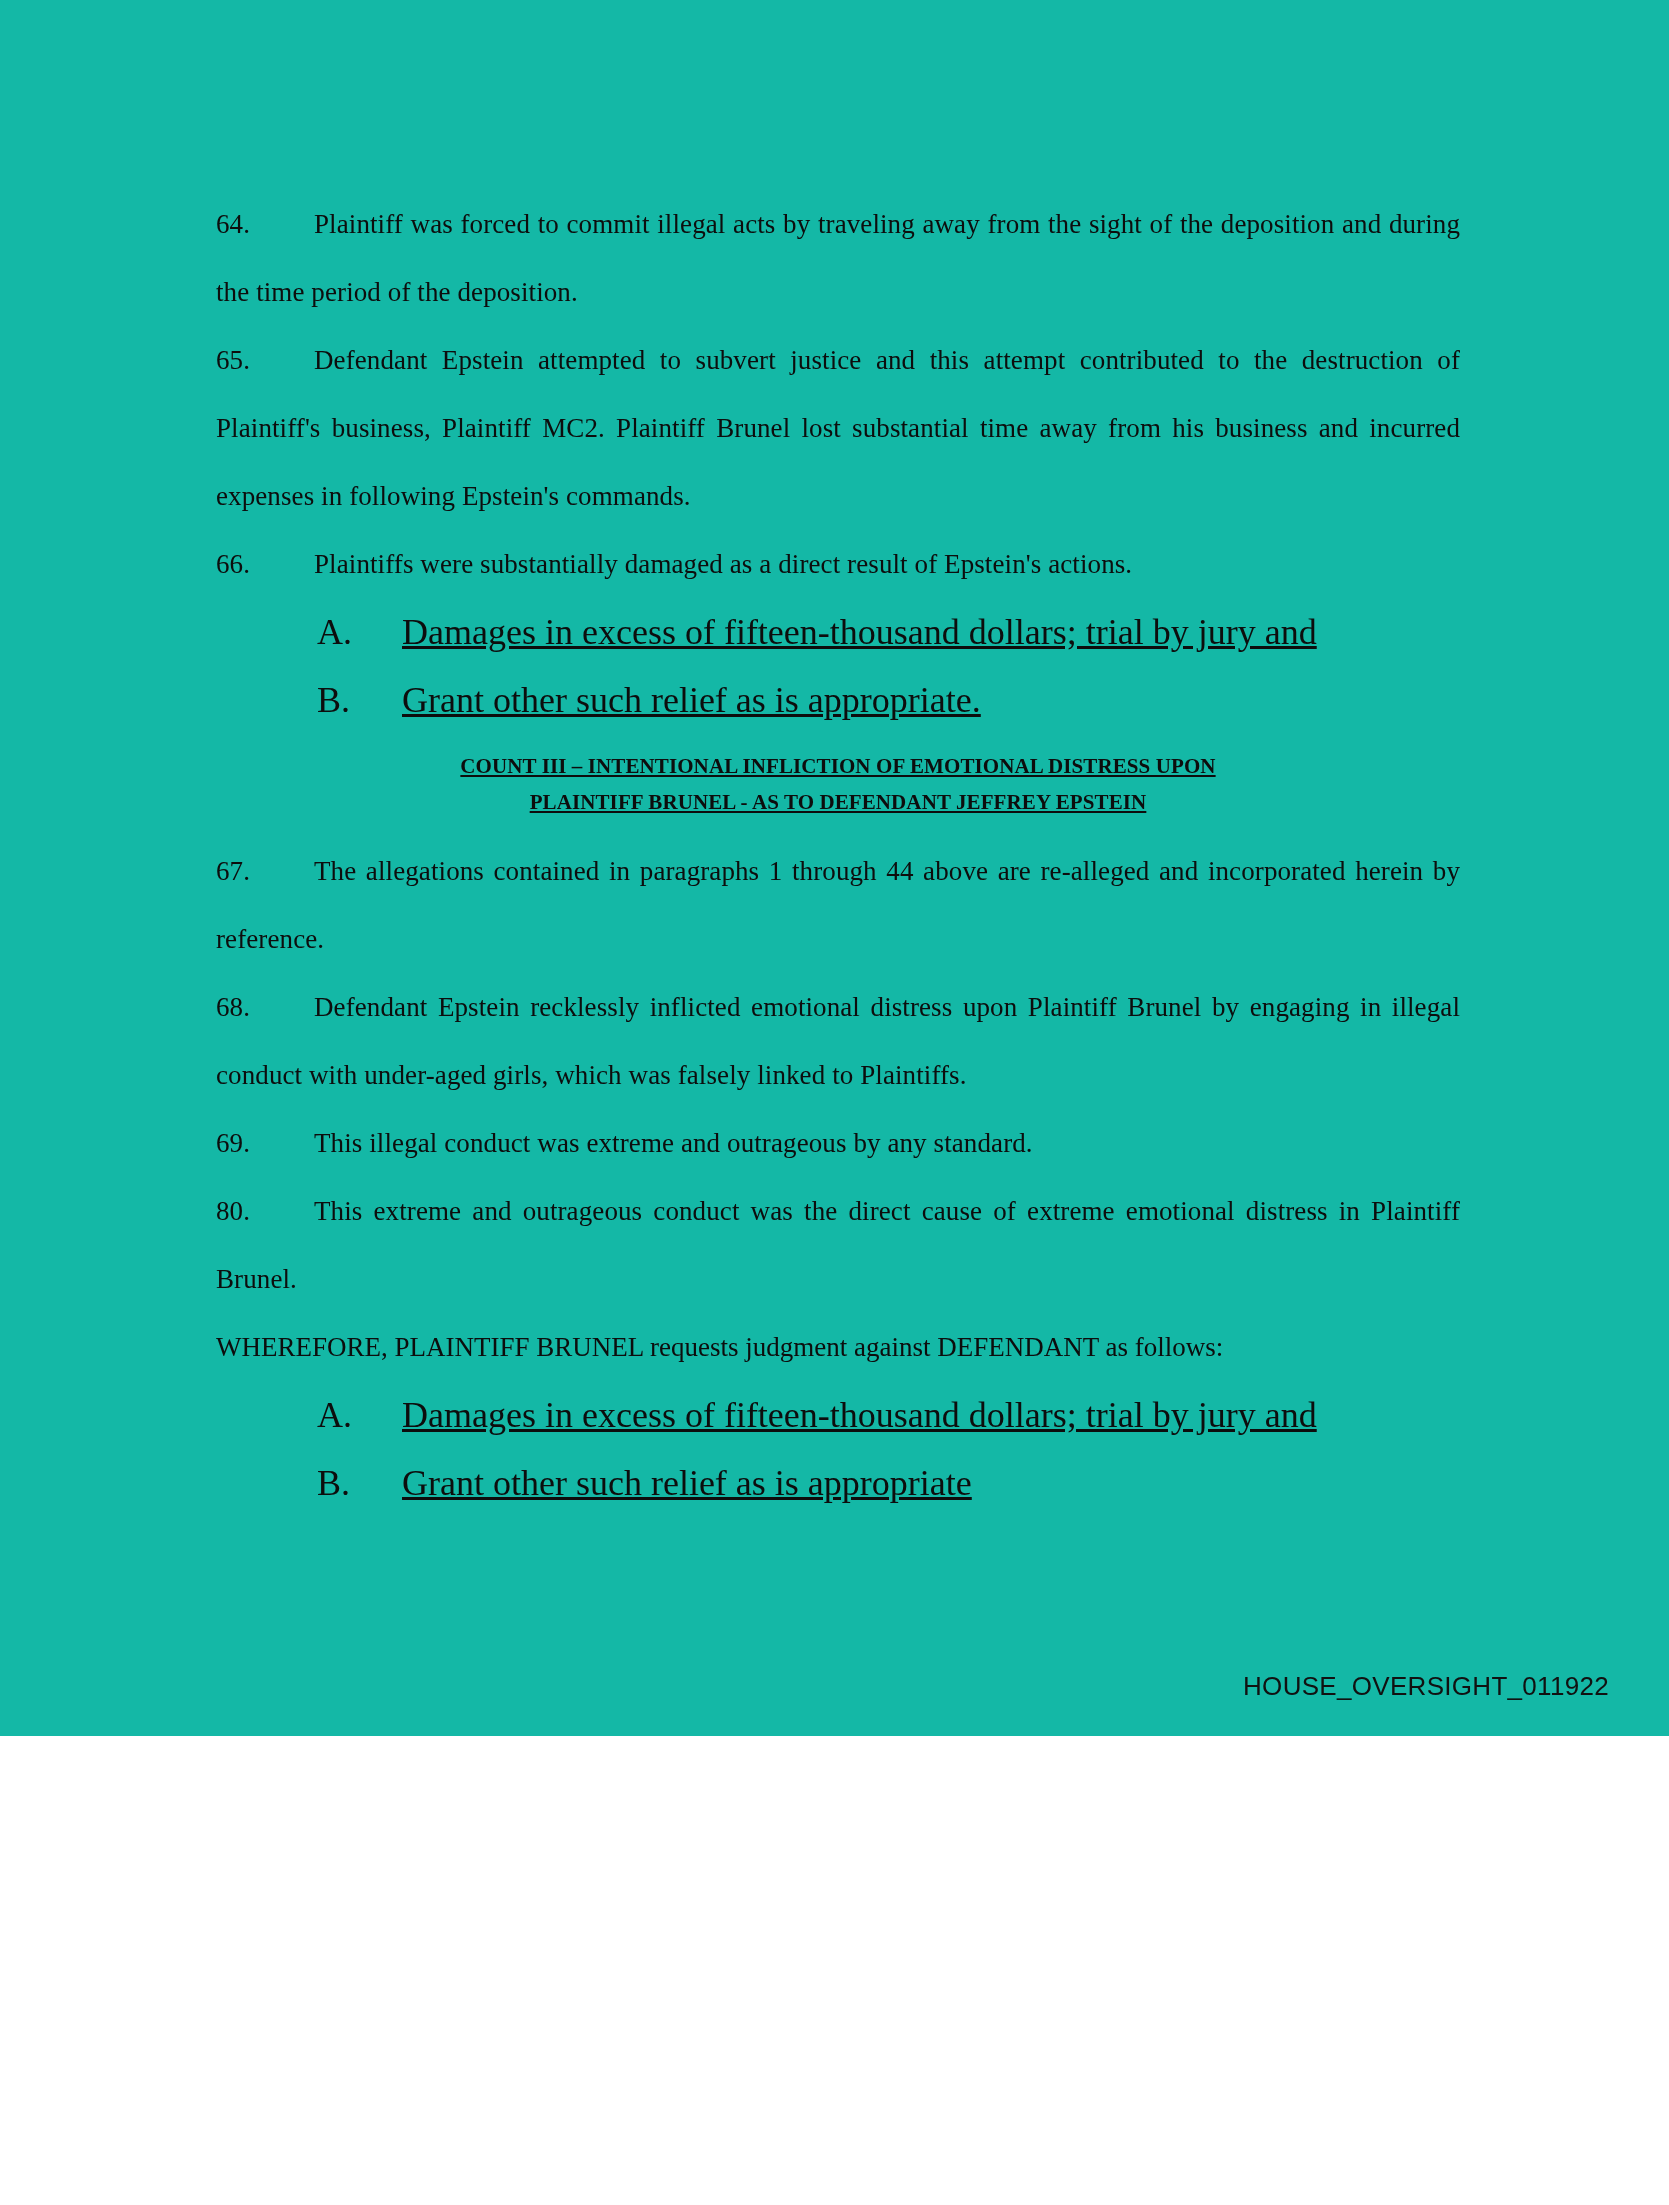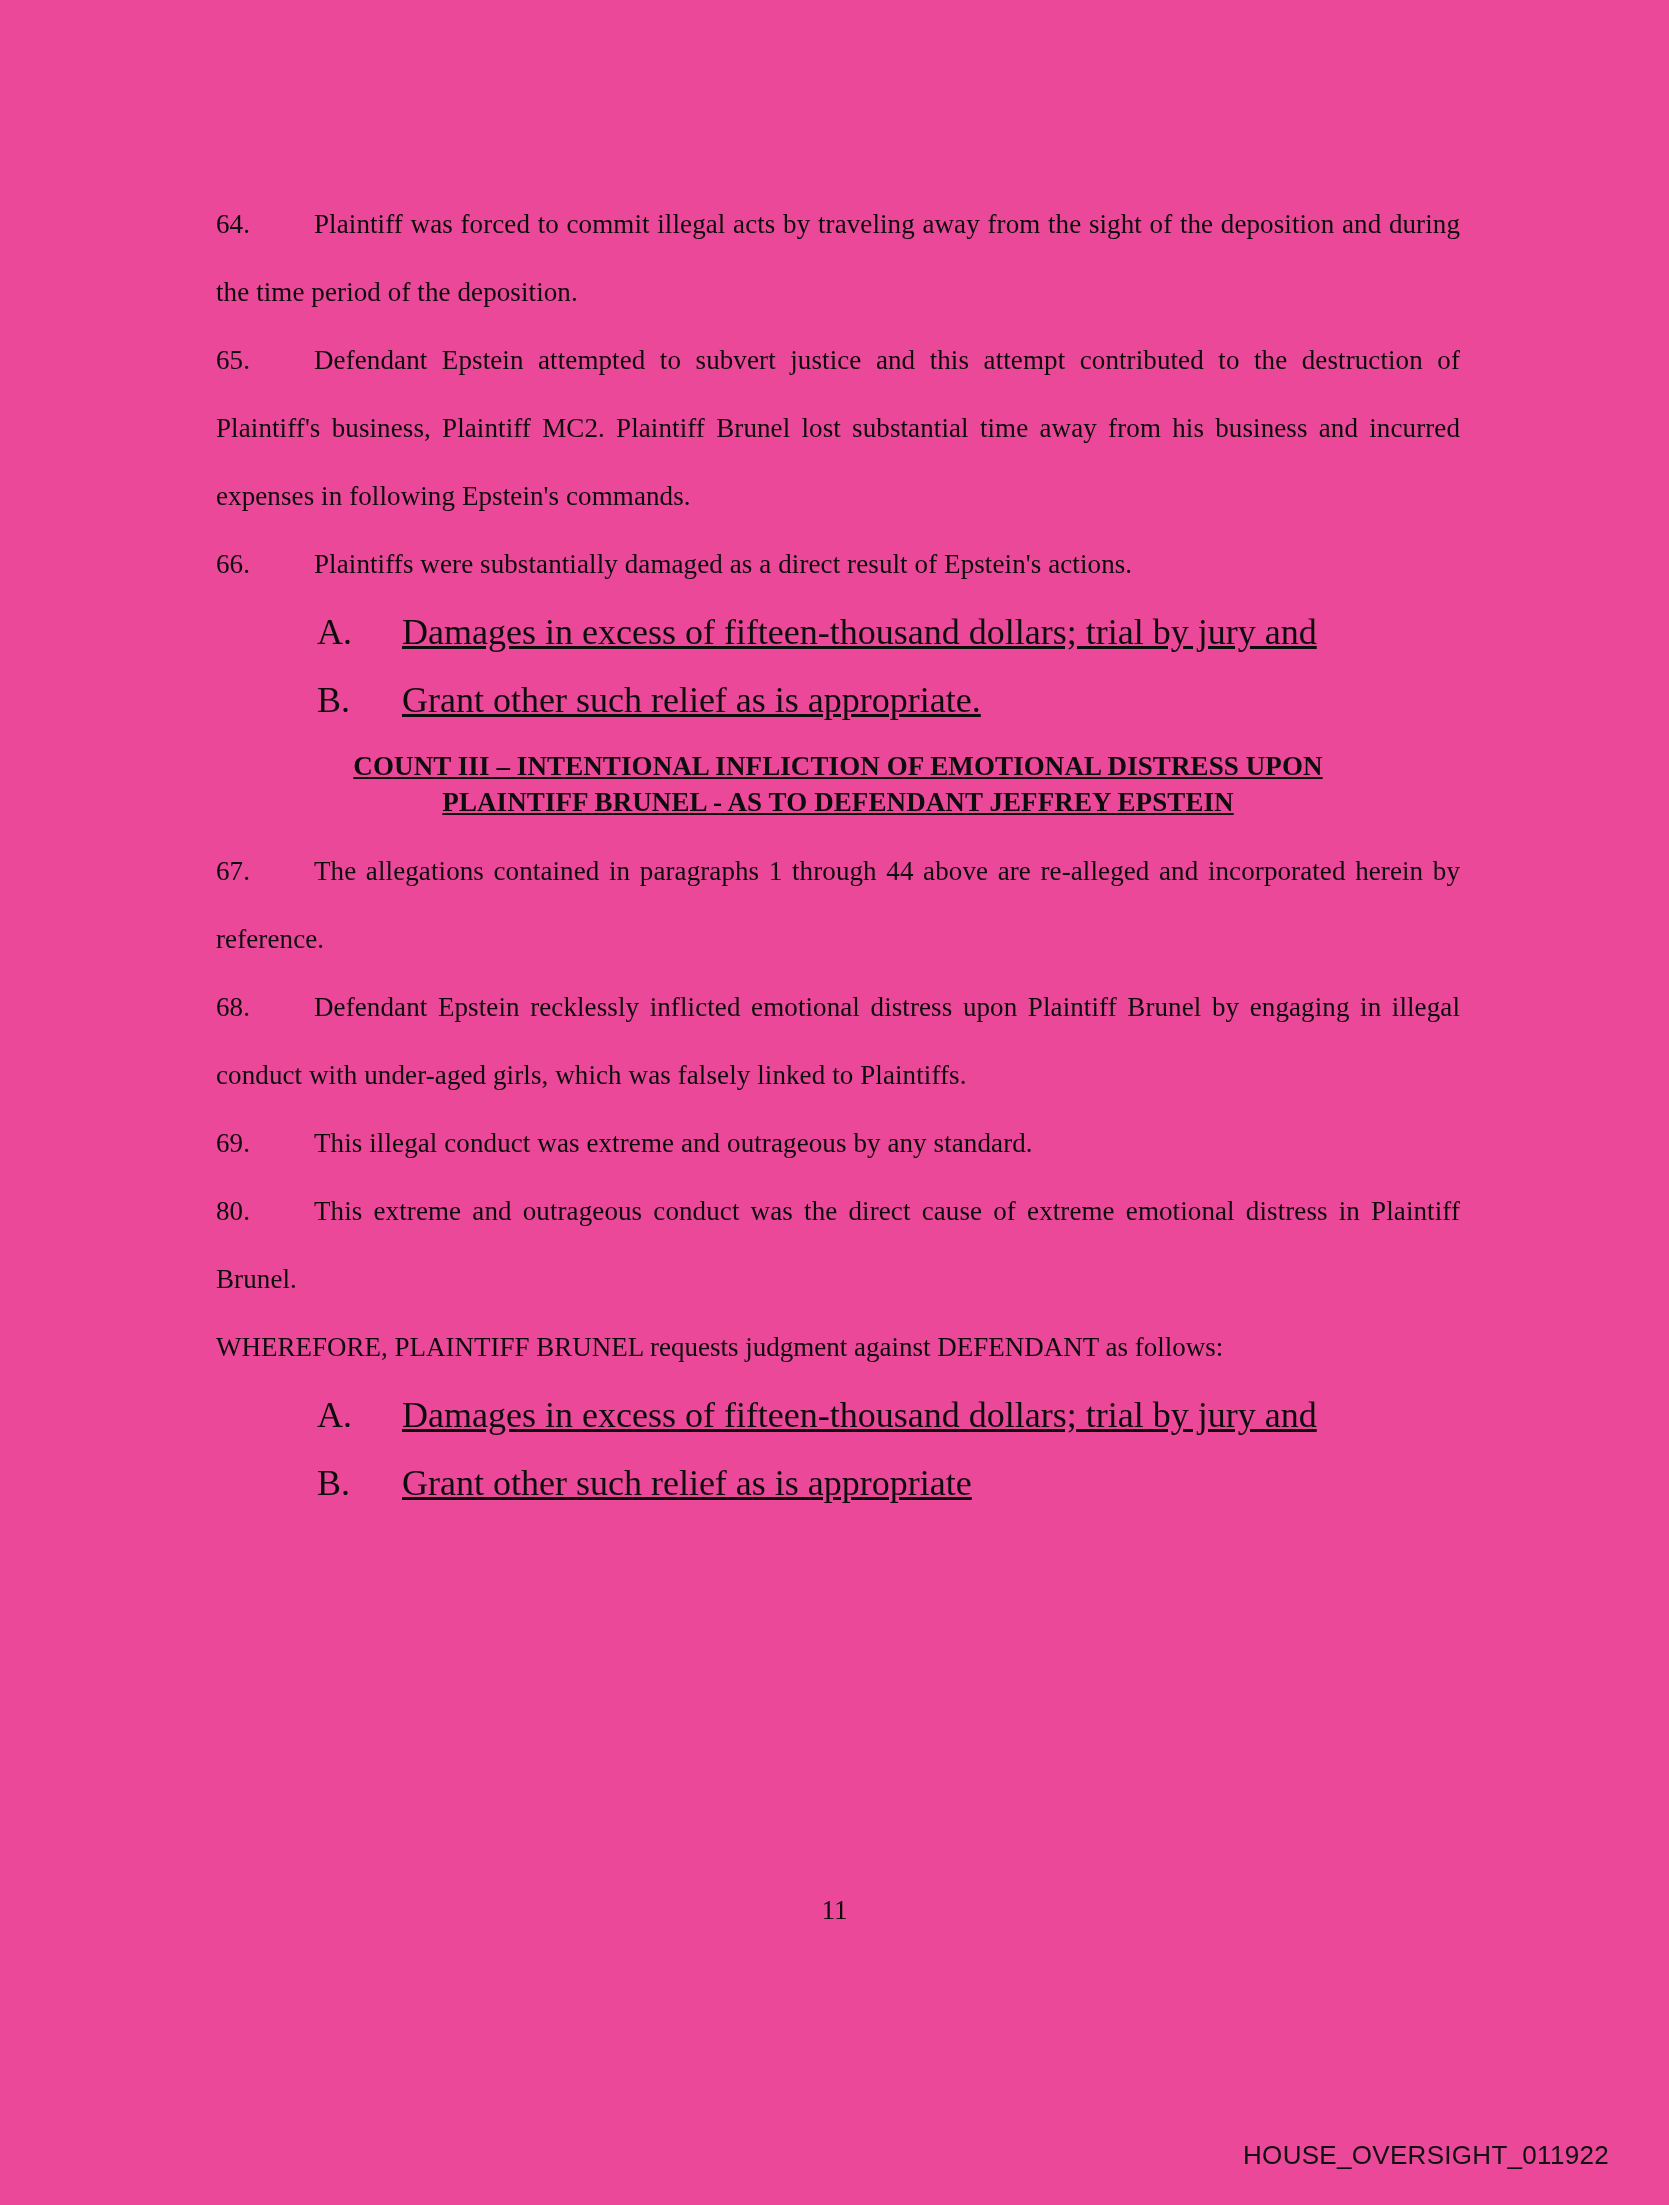--- a/index.html
+++ b/index.html
@@ -13,9 +13,9 @@
   }
   .page {
     width: 1669px;
-    height: 2205px;
+    height: 1736px;
     position: relative;
-    background: #ec4899;
+    background: #14b8a6;
     box-sizing: border-box;
     overflow: hidden;
   }

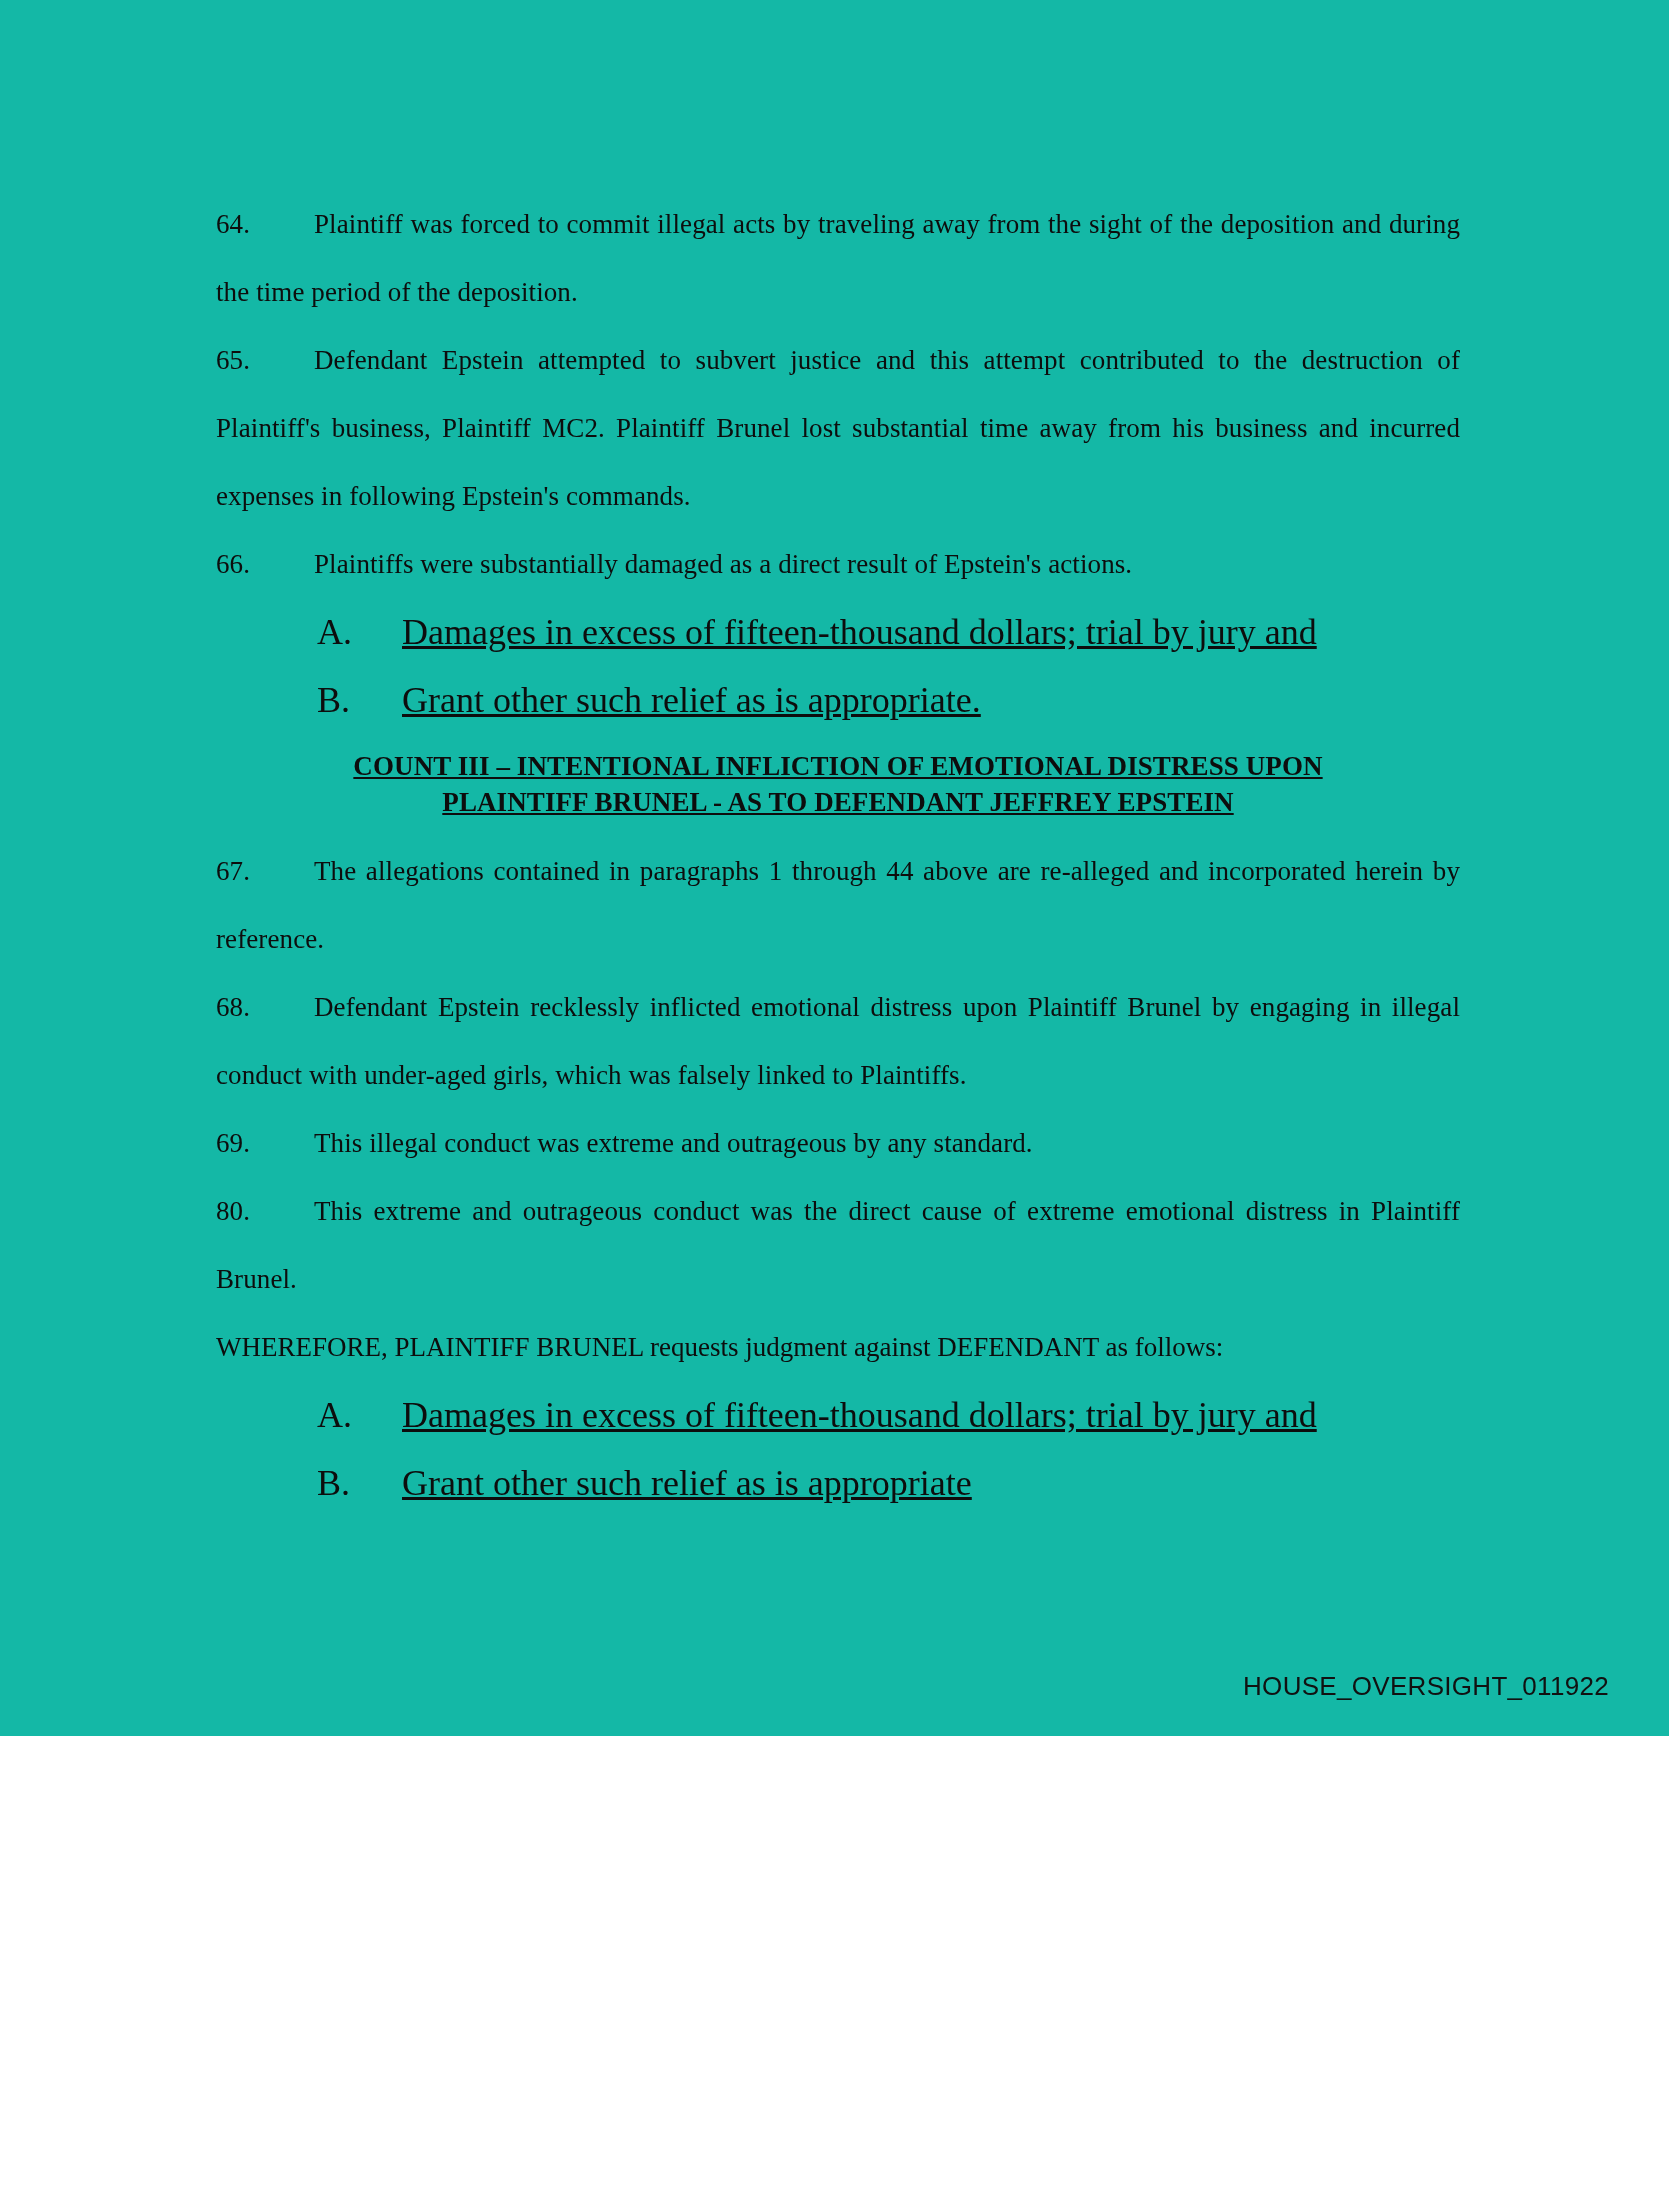--- a/index.html
+++ b/index.html
@@ -57,7 +57,7 @@
   .count-heading {
     text-align: center;
     font-weight: bold;
-    font-size: 27px;
+    font-size: 21px;
     line-height: 36px;
     text-decoration: underline;
     margin: 14.4px 0 17px 0;

